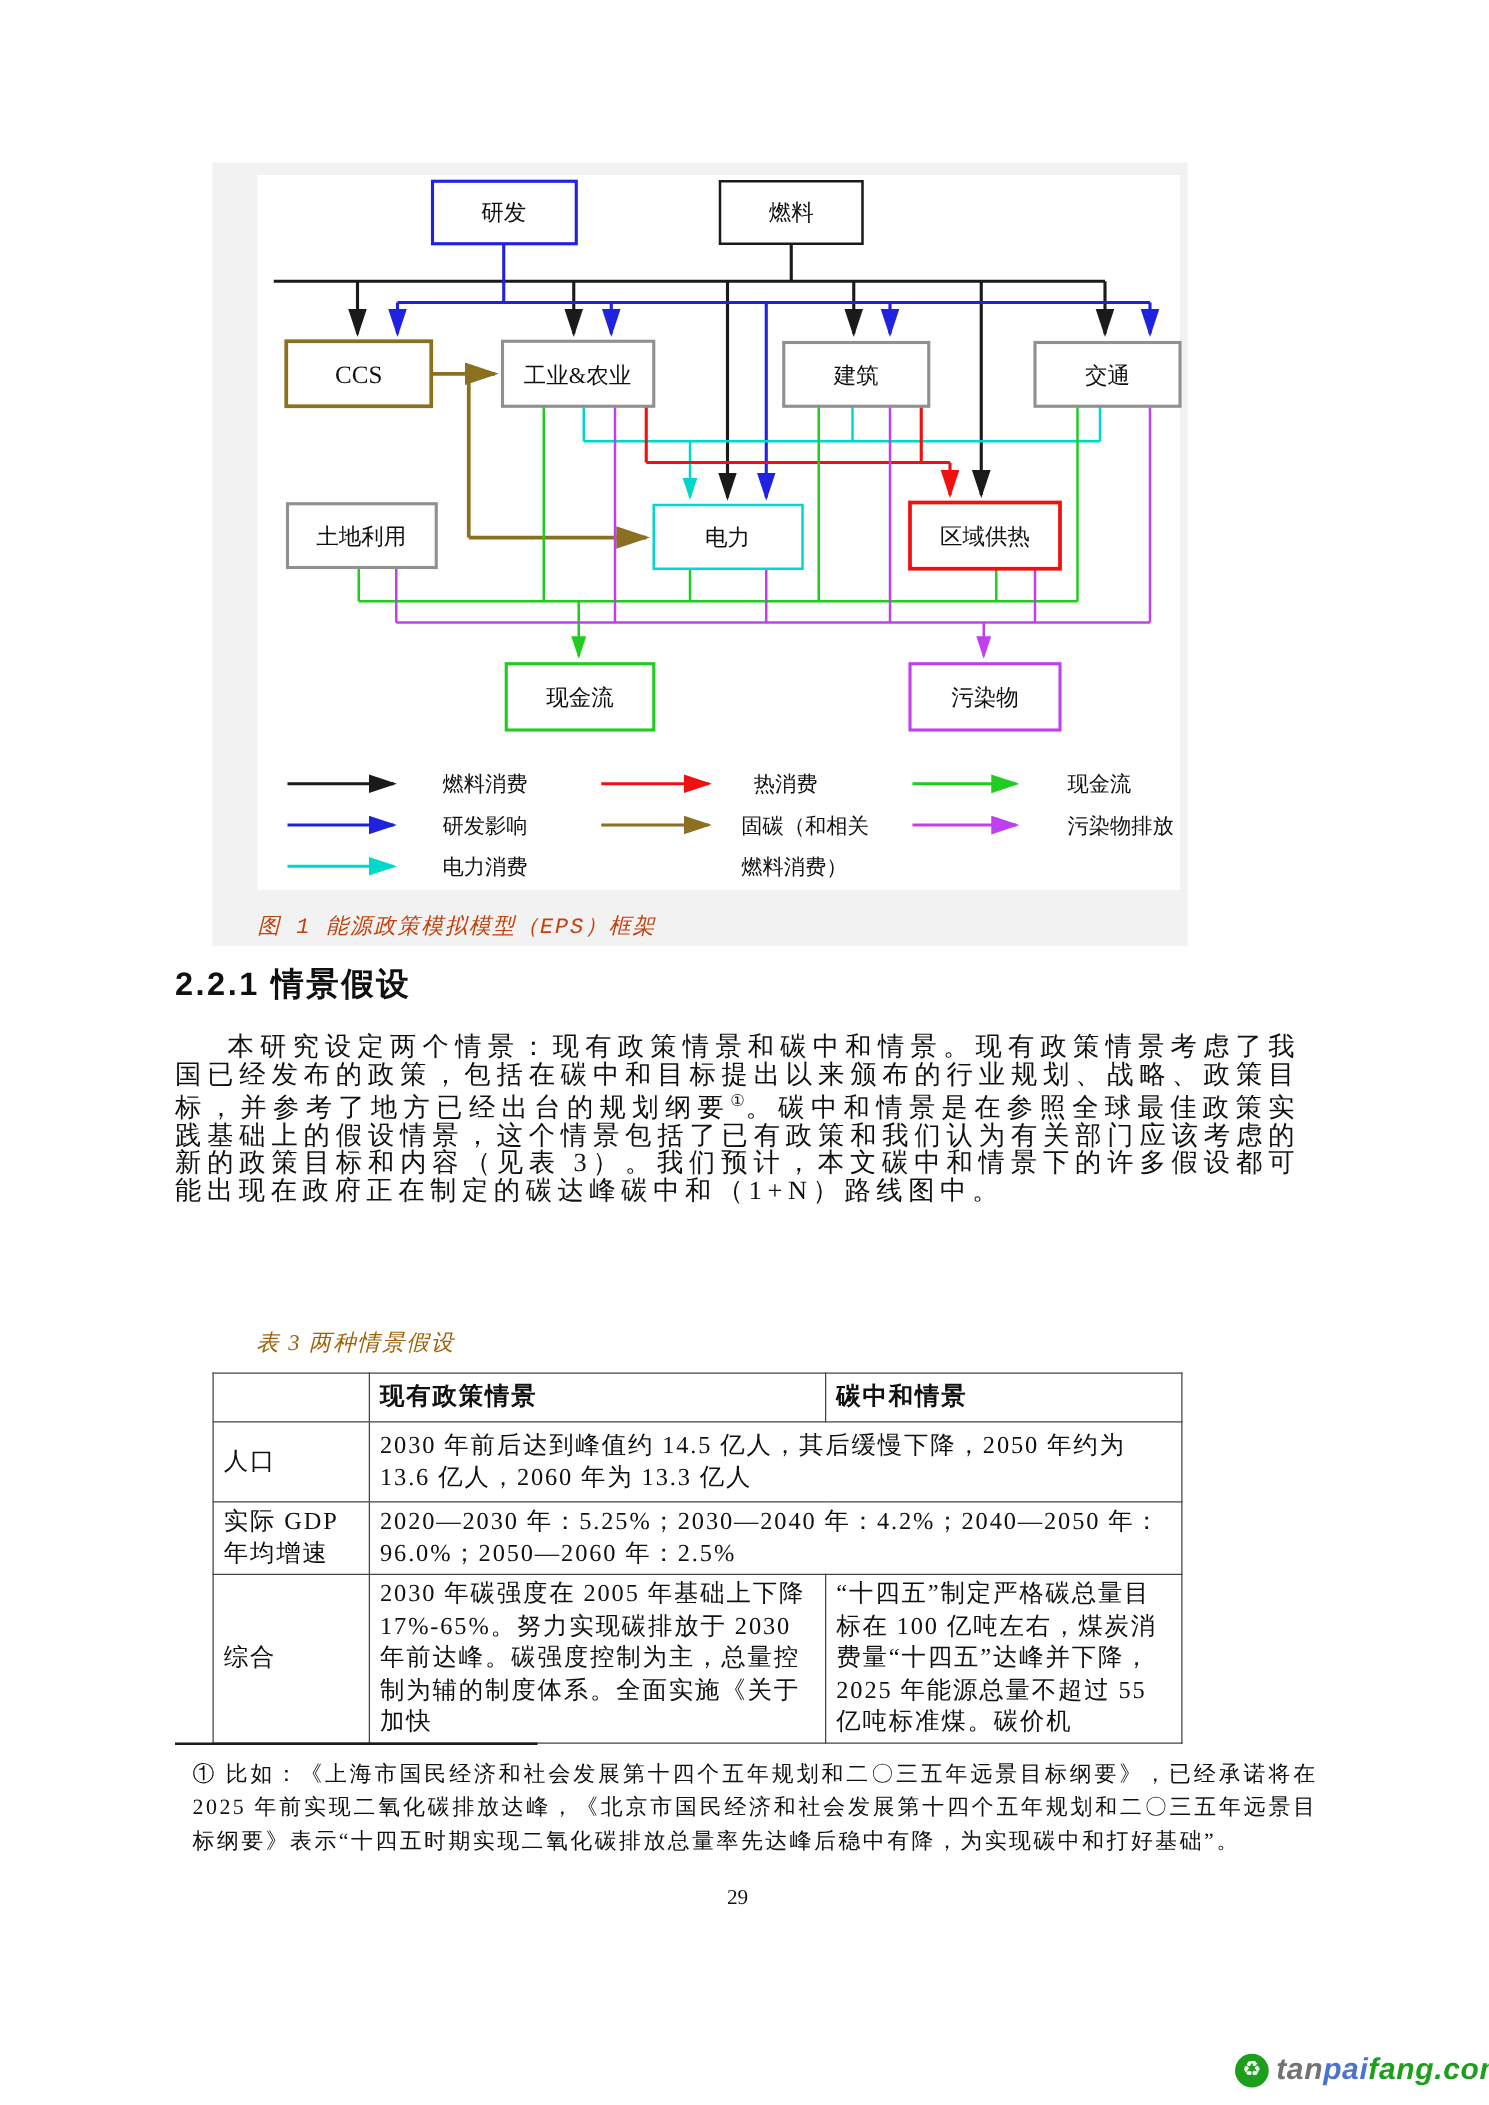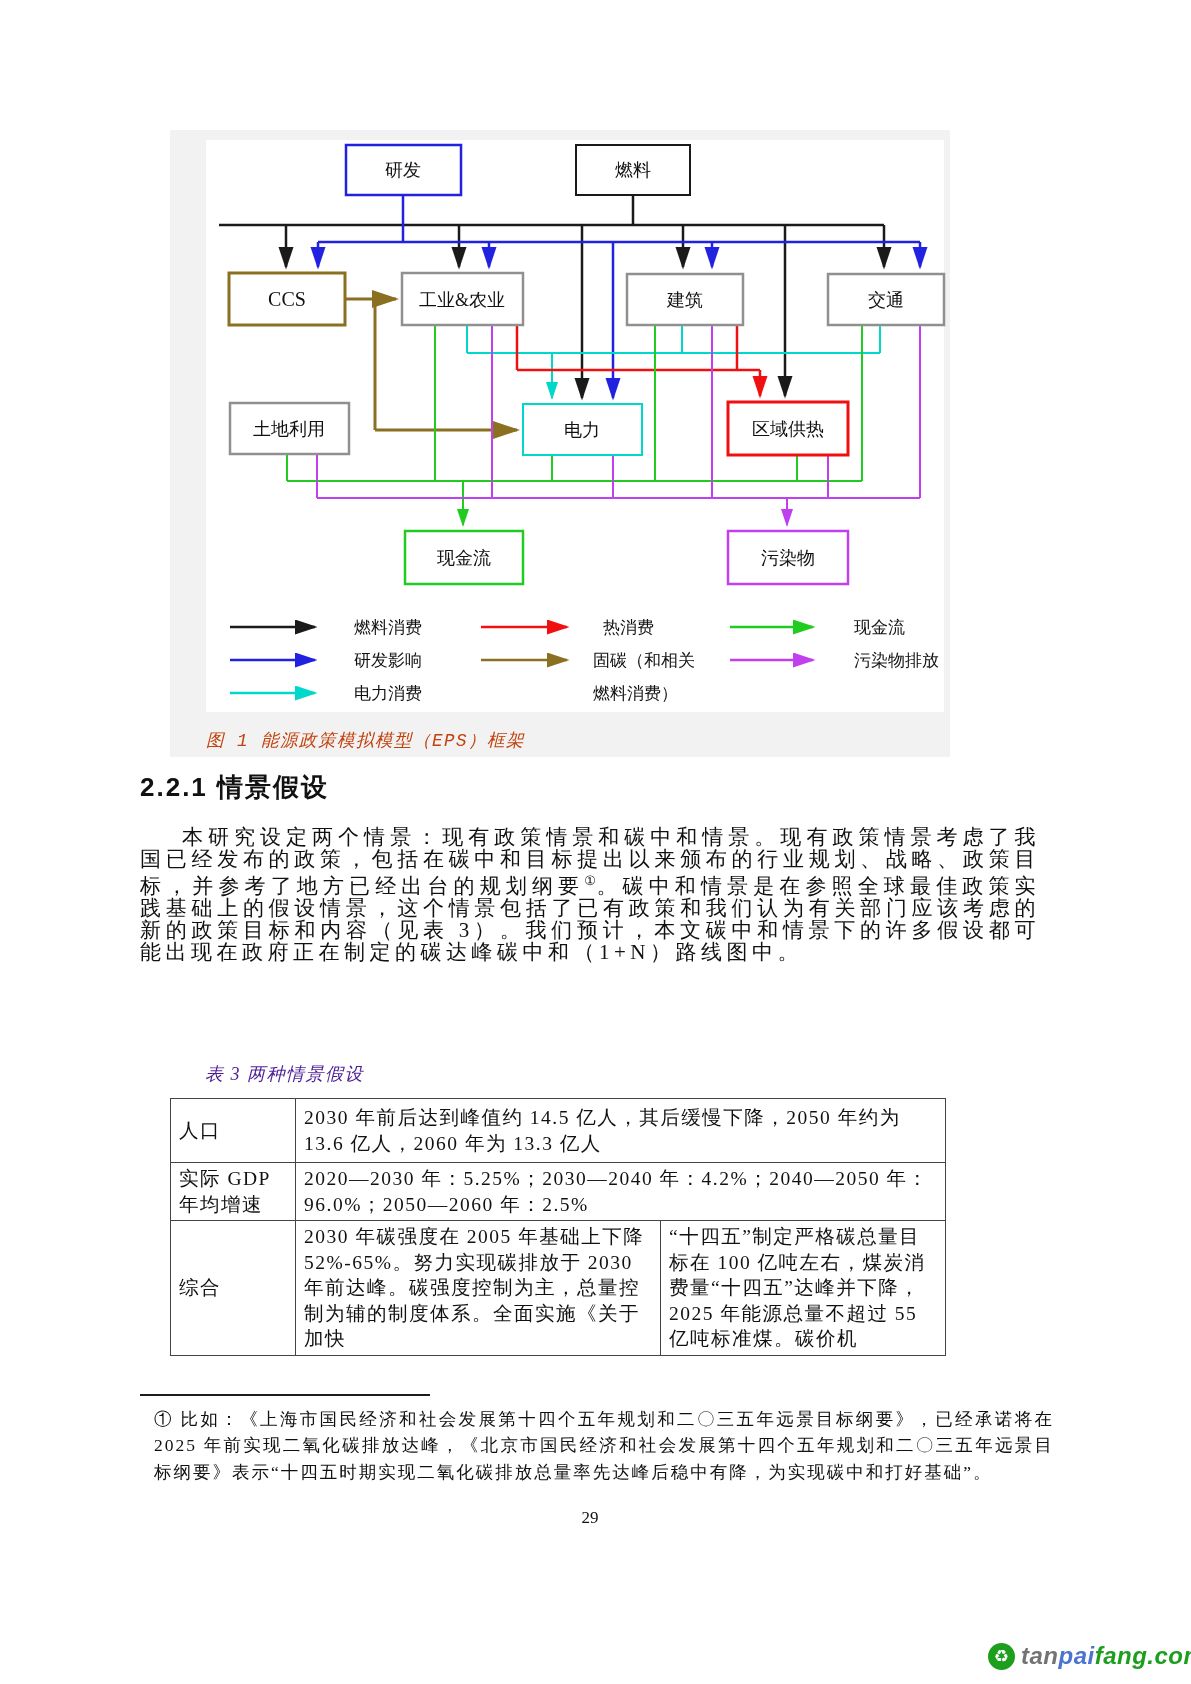--- a/index.html
+++ b/index.html
@@ -20,7 +20,7 @@
   .para sup{font-size:13px;letter-spacing:0;}
 
   
-  .tbl-caption{left:205px;top:1062px;font-style:italic;font-size:18px;letter-spacing:1.5px;color:#4c1d95;}
+  .tbl-caption{left:205px;top:1062px;font-style:italic;font-size:18px;letter-spacing:1.5px;color:#a16207;}
   table.assump{left:170px;top:1098px;width:775px;border-collapse:collapse;table-layout:fixed;
                font-size:19.5px;letter-spacing:1.5px;line-height:25.5px;position:absolute;}
   table.assump td,table.assump th{border:1.5px solid #444;padding:3px 8px;vertical-align:middle;

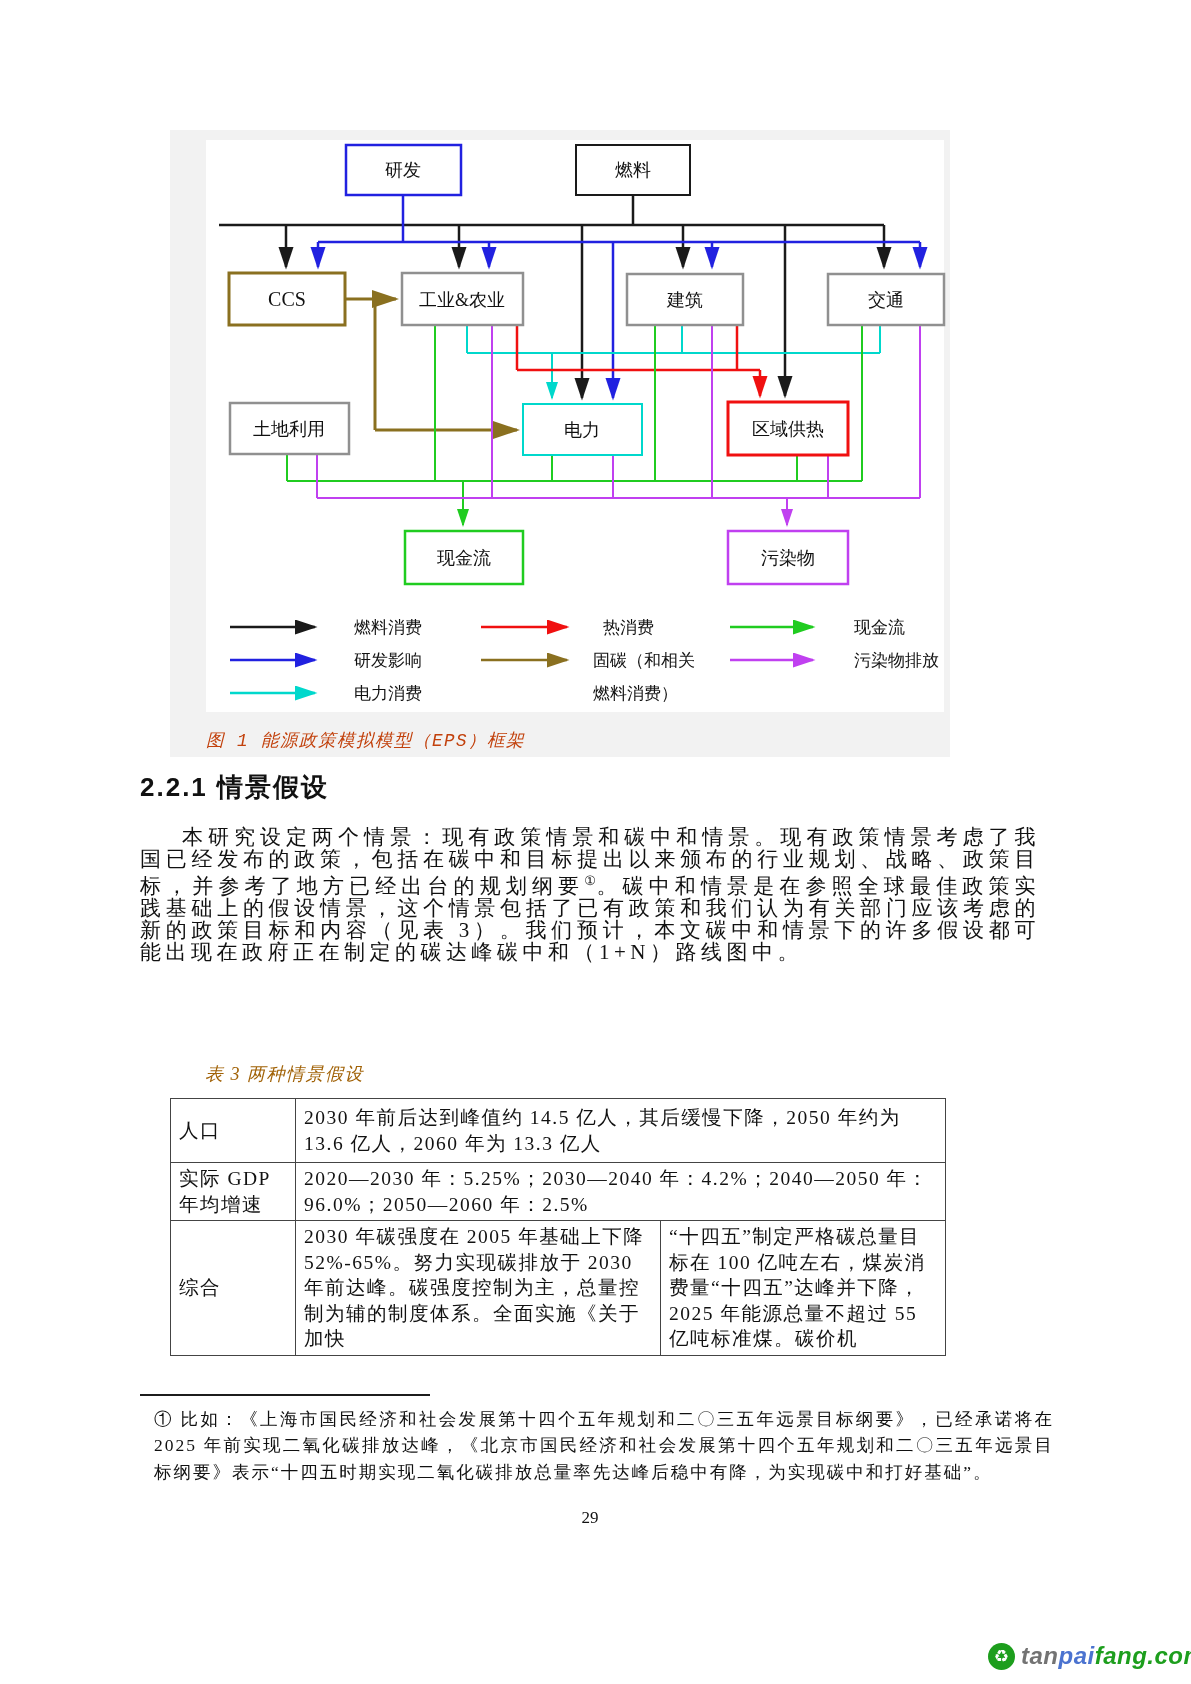--- a/index.html
+++ b/index.html
@@ -213,6 +213,11 @@
       <col style="width:285px">
     </colgroup>
   <tbody>
+      <tr>
+    <th></th>
+    <th>现有政策情景</th>
+    <th>碳中和情景</th>
+  </tr>
   <tr class="r1">
     <td class="rowlabel">人口</td>
     <td colspan="2">2030 年前后达到峰值约 14.5 亿人，其后缓慢下降，2050 年约为 13.6 亿人，2060 年为 13.3 亿人</td>

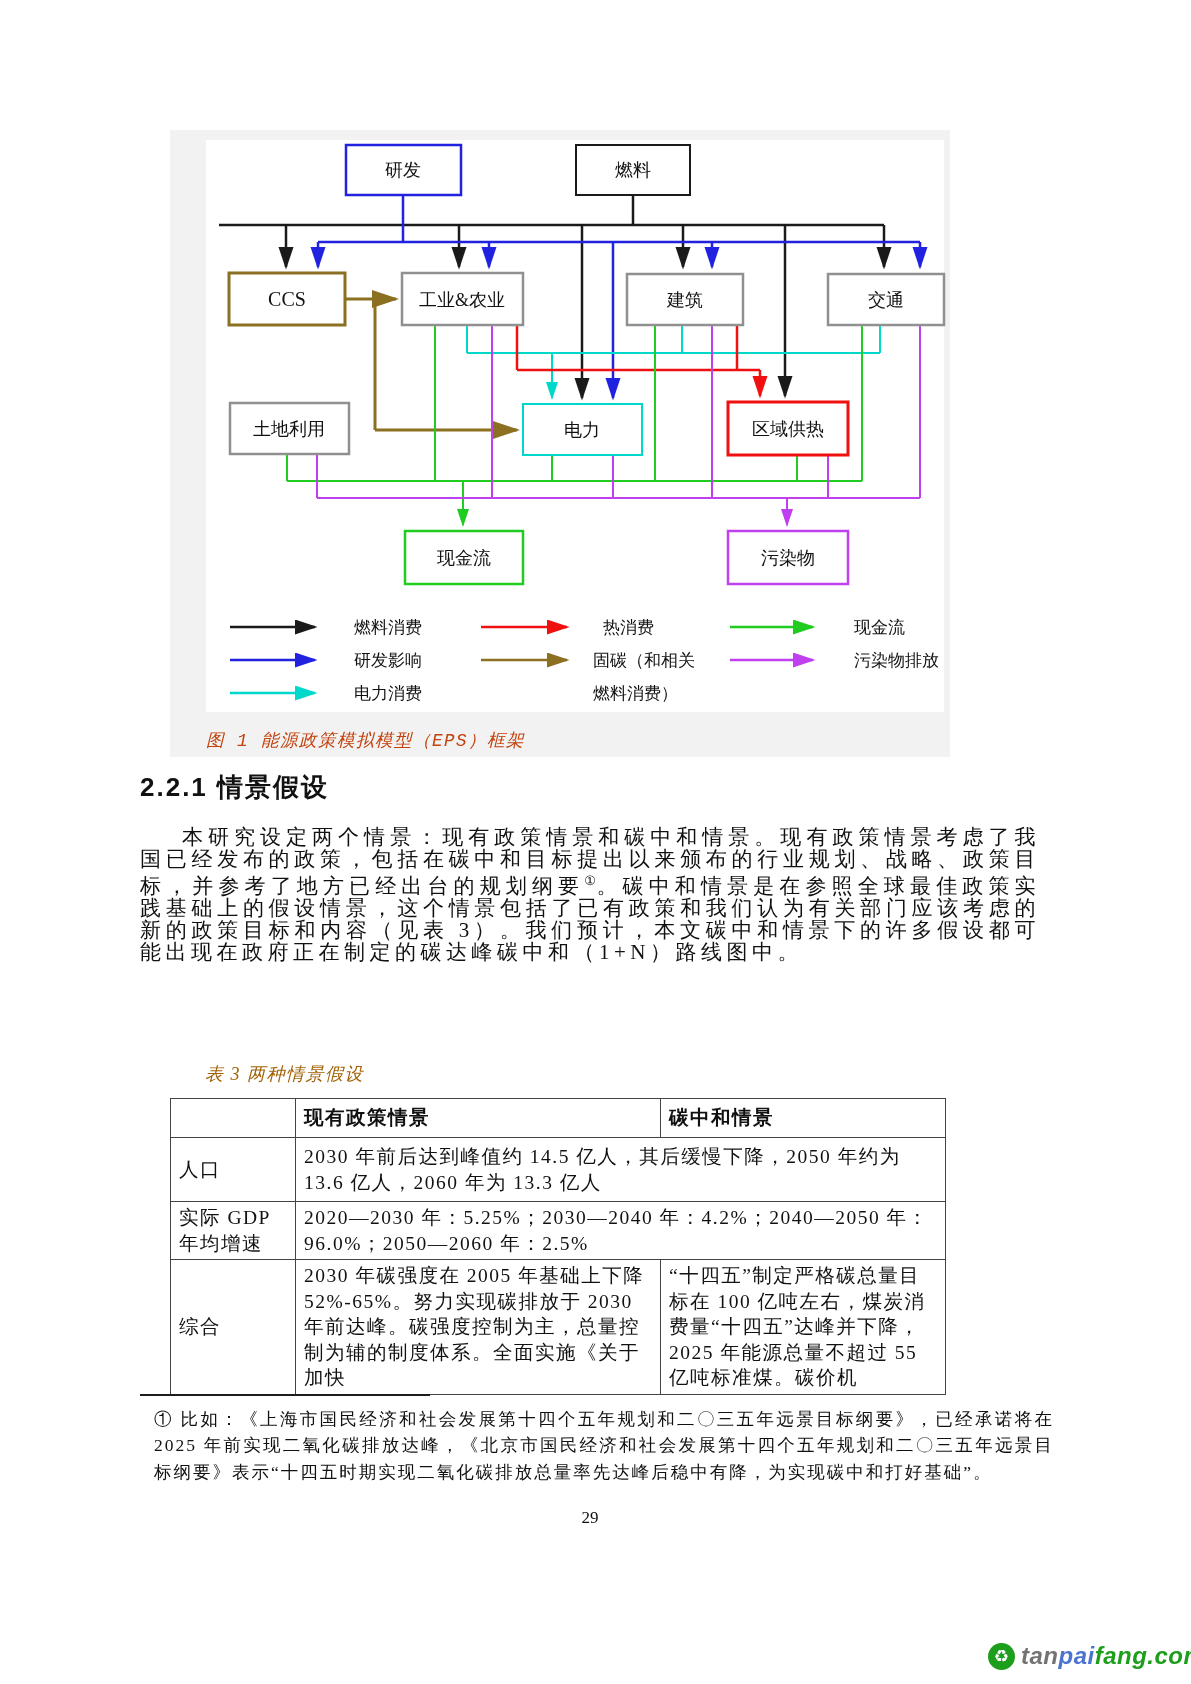--- a/index.html
+++ b/index.html
@@ -228,7 +228,7 @@
   </tr>
   <tr class="r3">
     <td class="rowlabel">综合</td>
-    <td>2030 年碳强度在 2005 年基础上下降 52%-65%。努力实现碳排放于 2030 年前达峰。碳强度控制为主，总量控制为辅的制度体系。全面实施《关于加快</td>
+    <td>2030 年碳强度在 2005 年基础上下降 17%-65%。努力实现碳排放于 2030 年前达峰。碳强度控制为主，总量控制为辅的制度体系。全面实施《关于加快</td>
     <td>“十四五”制定严格碳总量目标在 100 亿吨左右，煤炭消费量“十四五”达峰并下降，2025 年能源总量不超过 55 亿吨标准煤。碳价机</td>
   </tr>
 </tbody>

